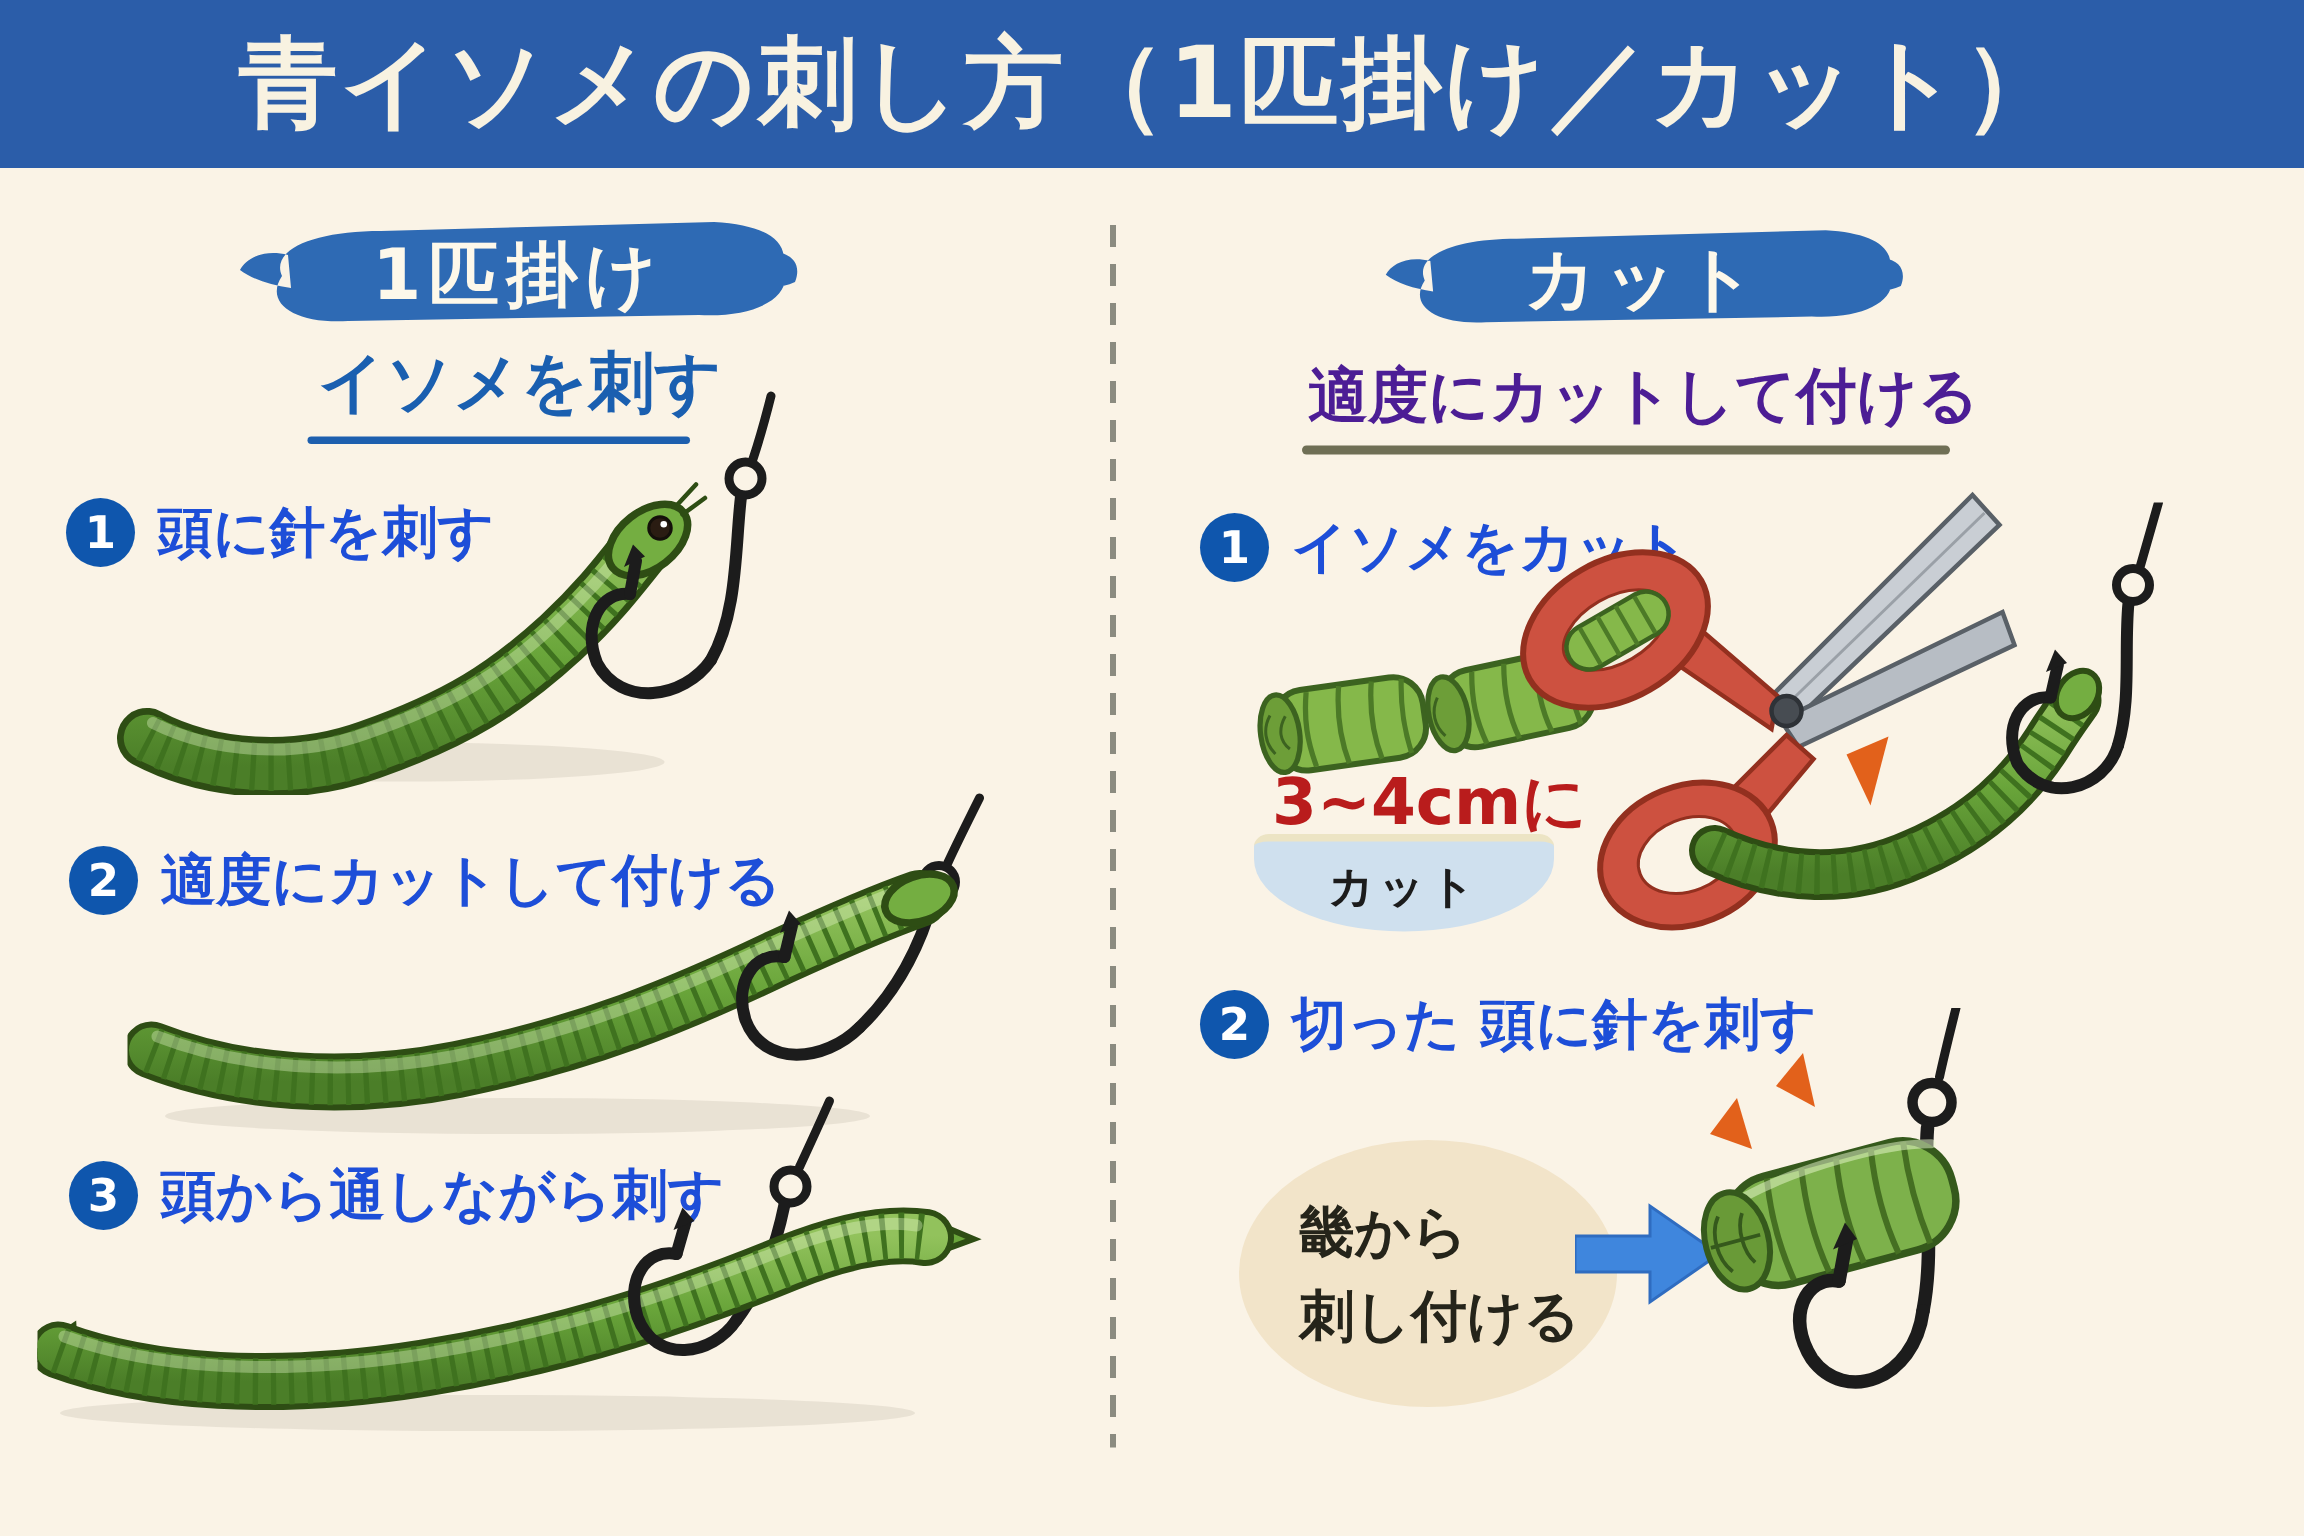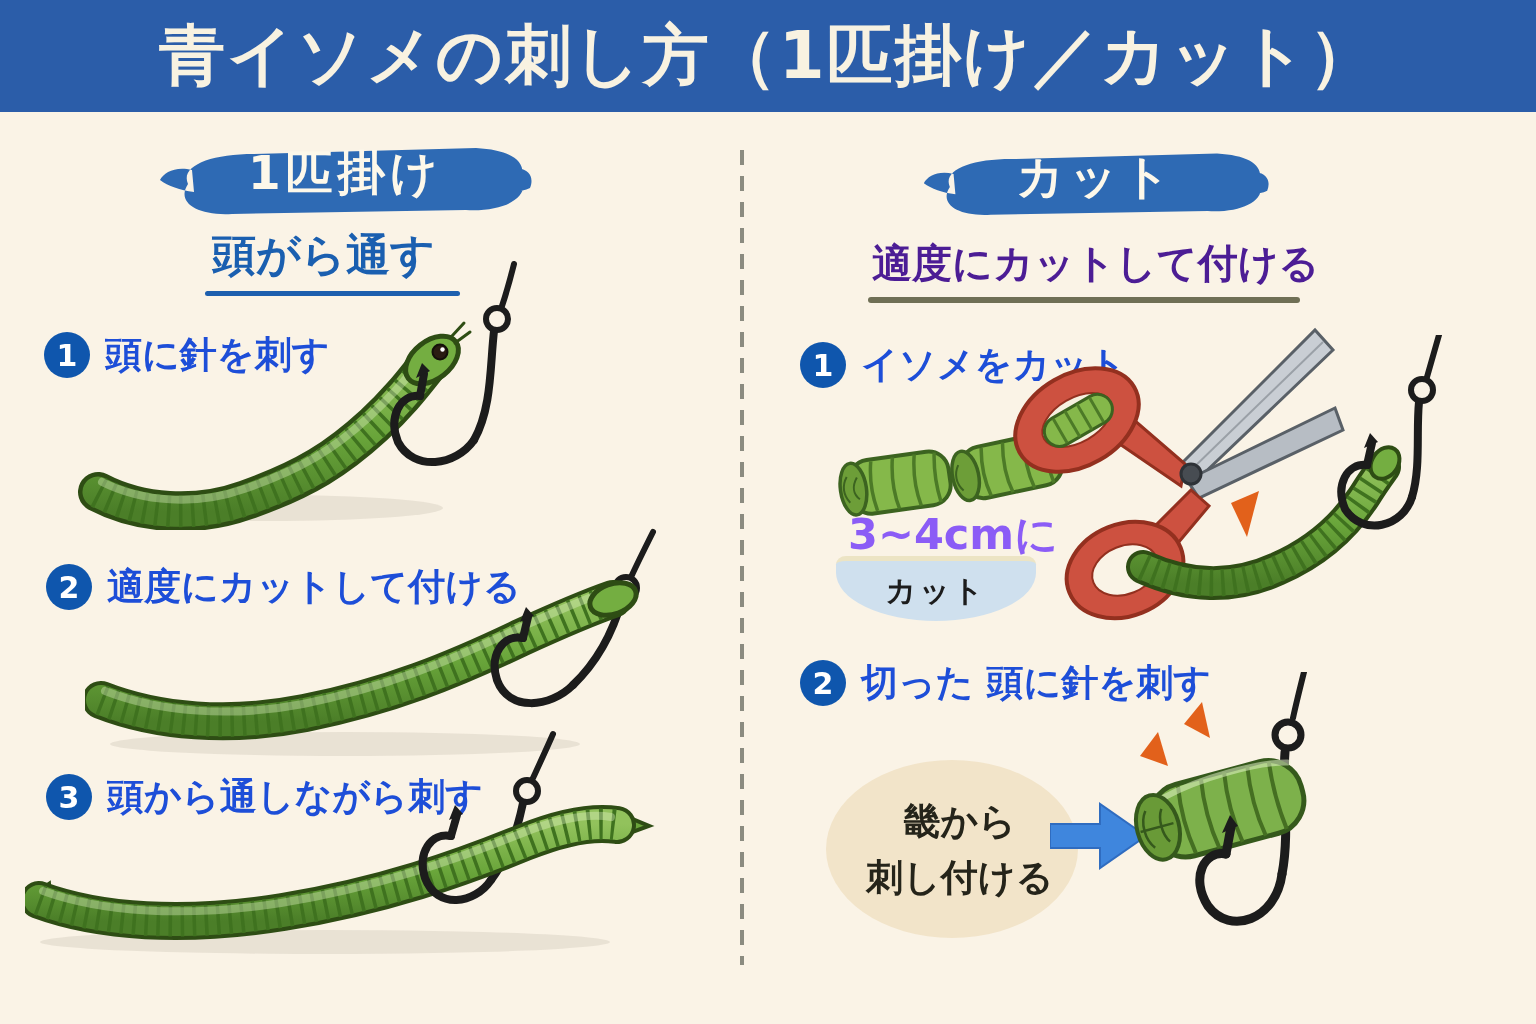--- a/index.html
+++ b/index.html
@@ -19,7 +19,7 @@
     position:absolute;left:740px;top:150px;width:4px;height:815px;
     background:repeating-linear-gradient(180deg,#8b8b80 0 15px,transparent 15px 26px);
   }
-  .badge{position:absolute;display:flex;align-items:flex-start;justify-content:center;}
+  .badge{position:absolute;display:flex;align-items:center;justify-content:center;}
   .badge svg{position:absolute;inset:0;width:100%;height:100%;}
   .badge-text{position:relative;color:#fdf8ea;font-size:47px;font-weight:800;letter-spacing:5px;white-space:nowrap;}
   .badge-left{left:158px;top:142px;width:375px;height:82px;}

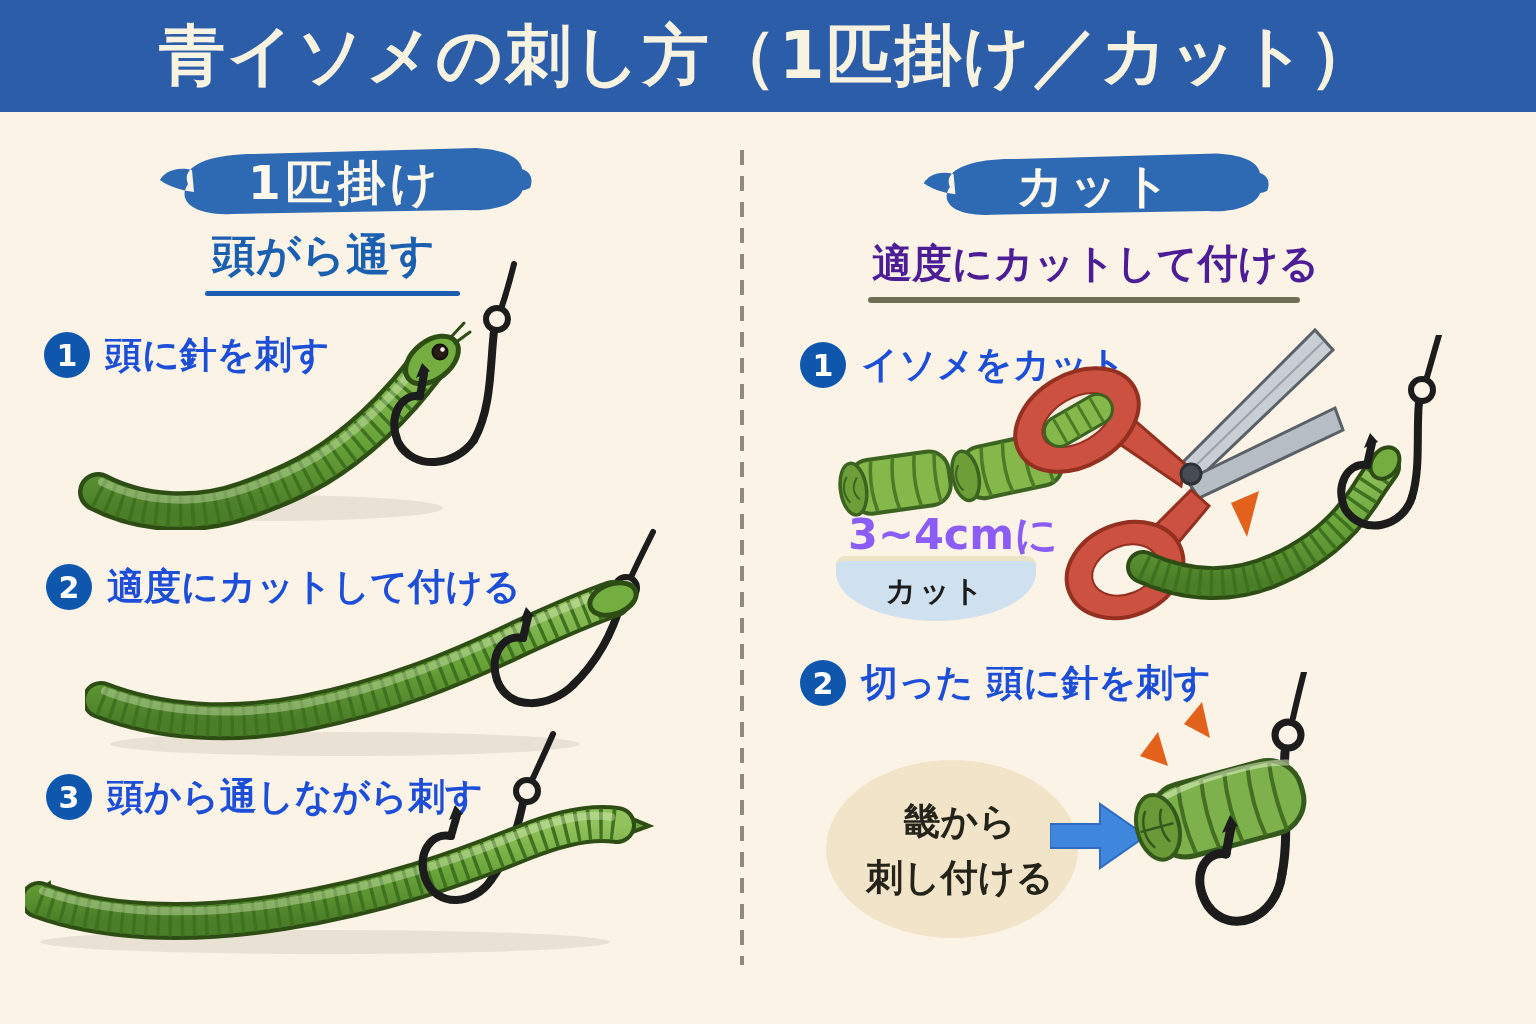--- a/index.html
+++ b/index.html
@@ -94,7 +94,7 @@
   <span class="badge-text">1匹掛け</span>
 </div>
 
-<div class="subtitle-left">頭がら通す</div>
+<div class="subtitle-left">イソメを刺す</div>
 <div class="underline-left"></div>
 
 <div class="step step-l1">

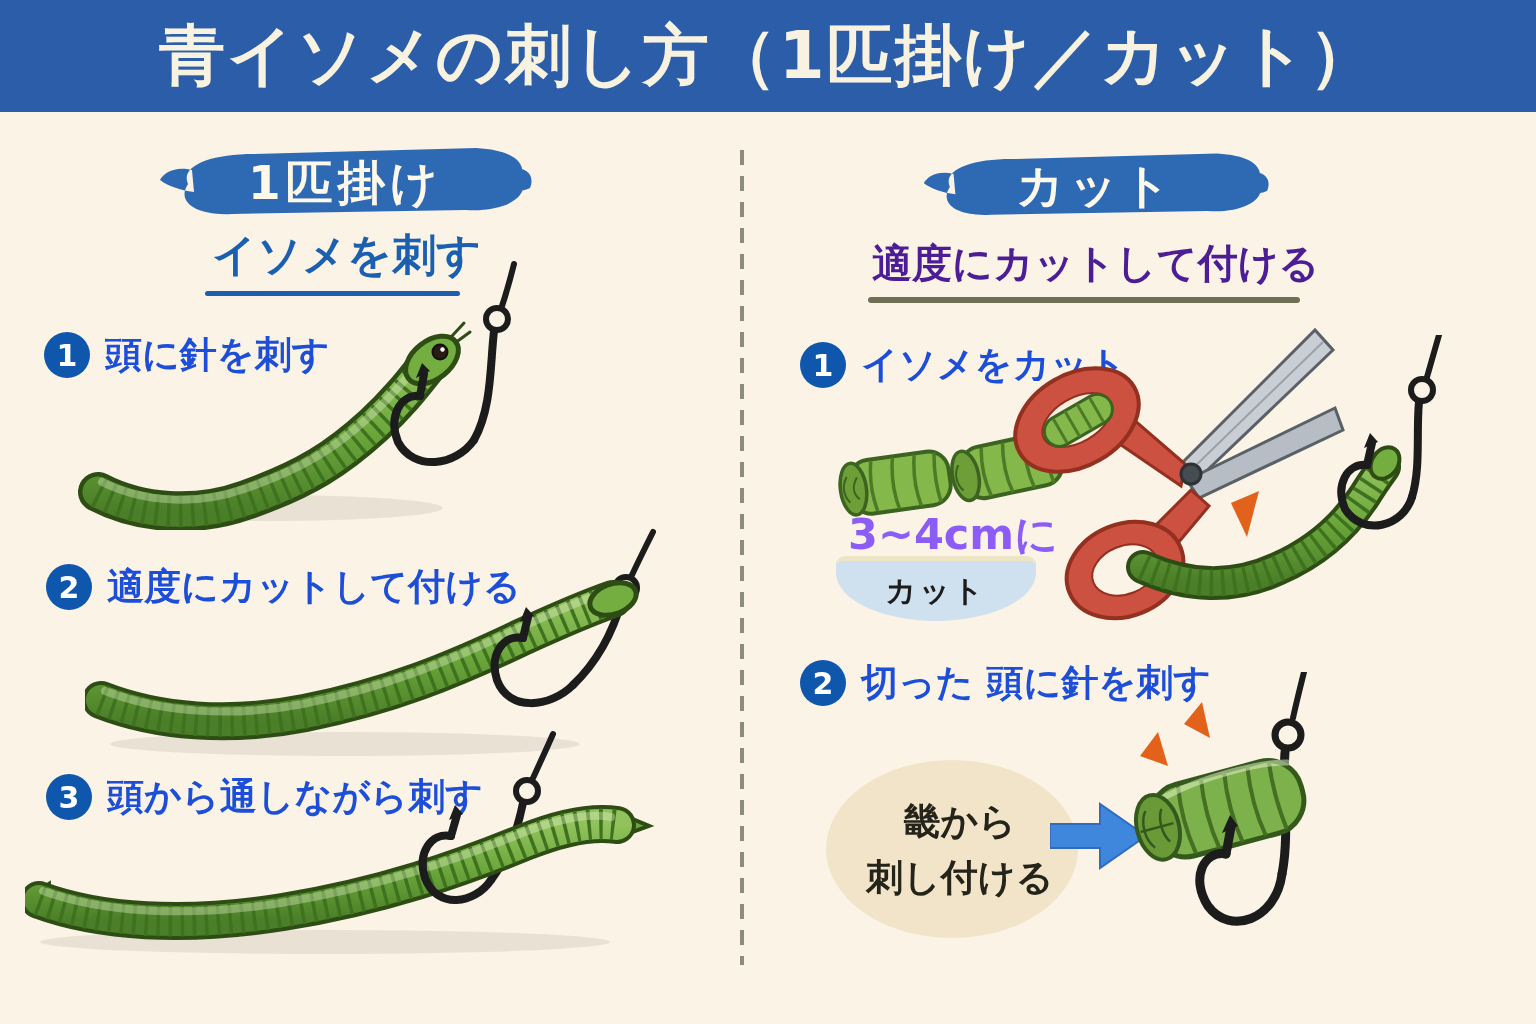--- a/index.html
+++ b/index.html
@@ -58,7 +58,7 @@
   #arrow-right{left:1050px;top:796px;width:100px;height:80px;}
 
   .cut-size{
-    position:absolute;left:848px;top:506px;font-size:43px;font-weight:800;color:#8b5cf6;white-space:nowrap;
+    position:absolute;left:848px;top:506px;font-size:43px;font-weight:800;color:#b91c1c;white-space:nowrap;
   }
   .cut-bubble{
     position:absolute;left:836px;top:556px;width:200px;height:60px;background:#cfe0ee;

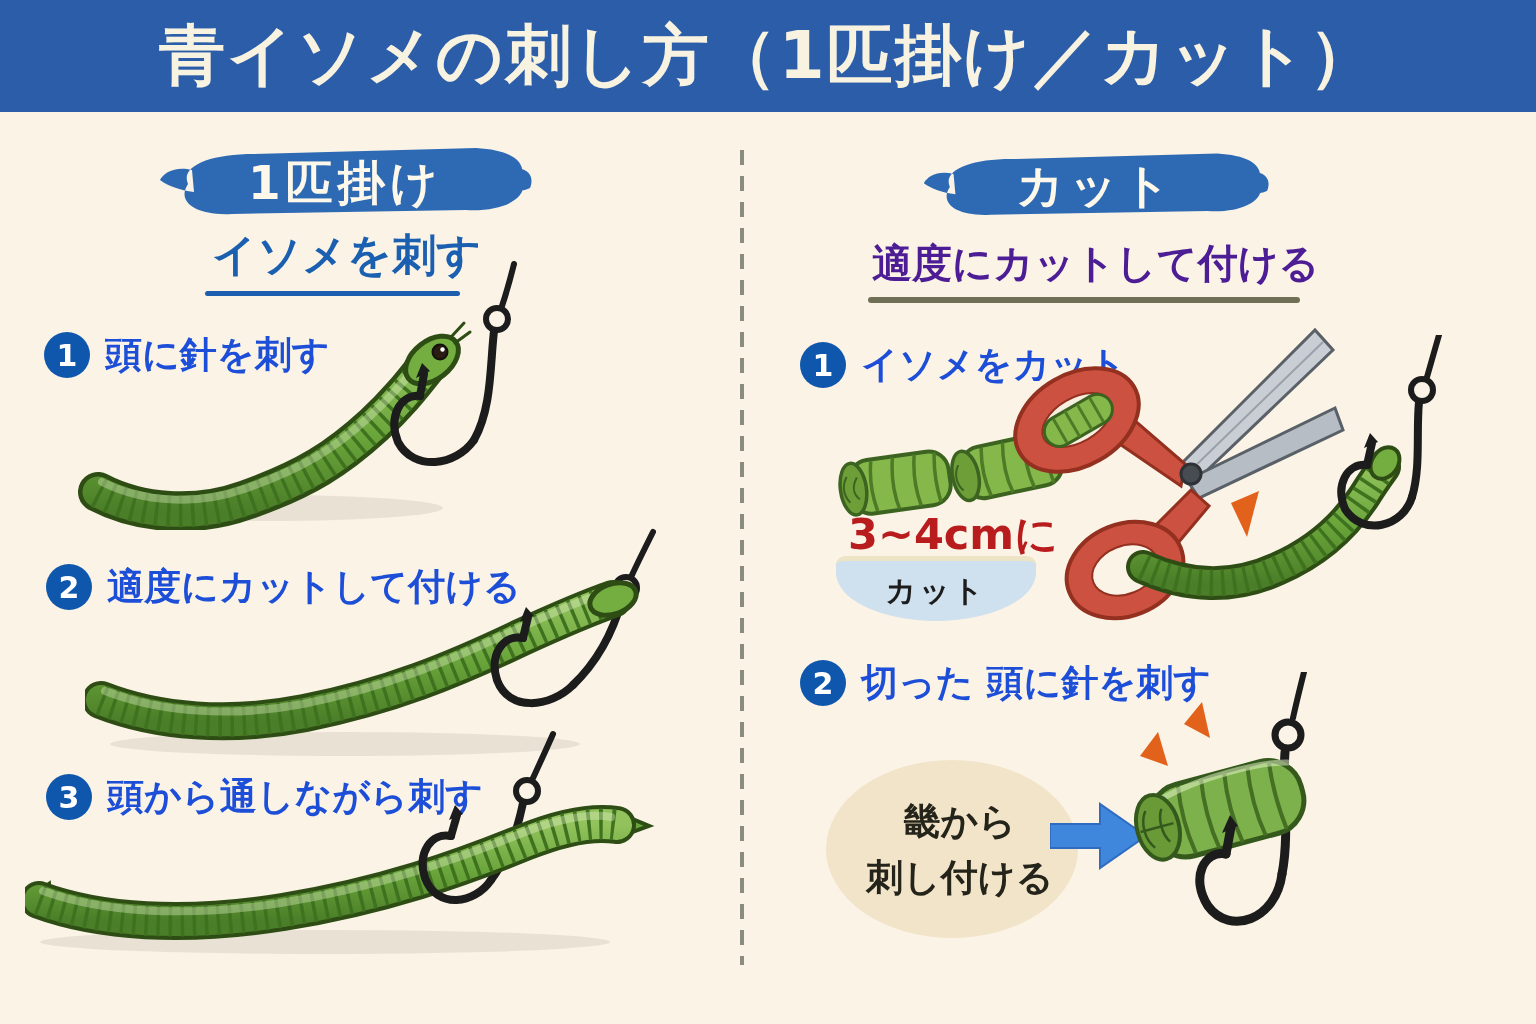--- a/index.html
+++ b/index.html
@@ -73,7 +73,7 @@
     background:#f2e4c9;border-radius:50%;
   }
   .beige-bubble .bb-text{
-    position:absolute;left:40px;top:34px;font-size:37px;font-weight:800;color:#25241a;line-height:1.5;white-space:nowrap;text-align:center;
+    position:absolute;left:40px;top:34px;font-size:37px;font-weight:800;color:#25241a;line-height:1.5;white-space:nowrap;
   }
 </style>
 </head>

